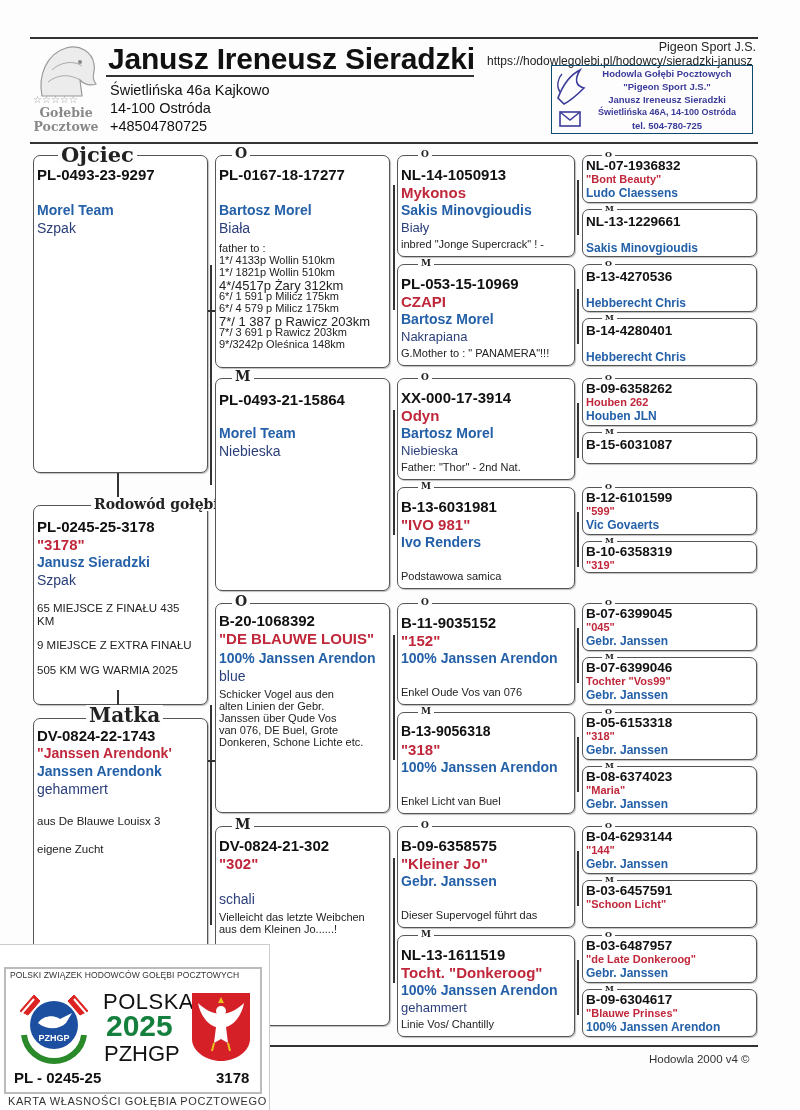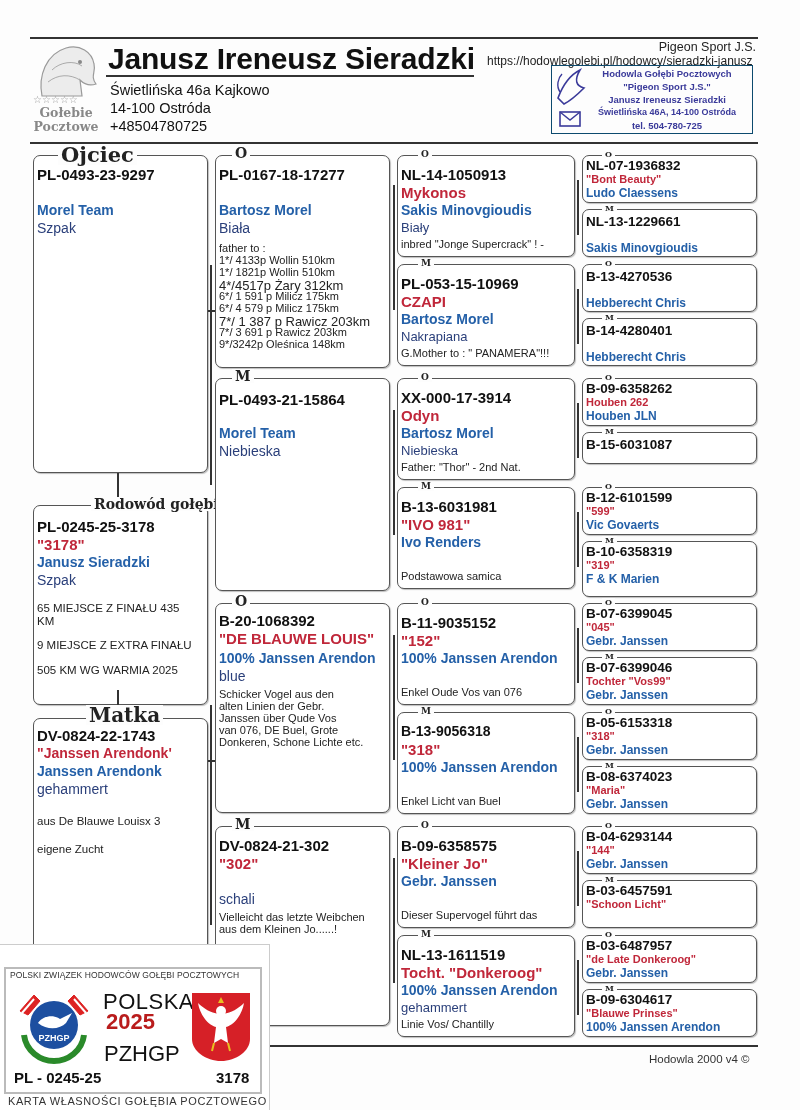--- a/index.html
+++ b/index.html
@@ -295,7 +295,7 @@
 </div>
 <div class="legend" style="left:602px; top:482px; font-size:8px;">O</div>
 
-<div class="box" style="left:582px; top:541px; width:175px; height:56px;">
+<div class="box" style="left:582px; top:541px; width:175px; height:32px;">
   <div class="line ring" style="top:2px; font-size:13.5px;">B-10-6358319</div>
   <div class="line nm" style="top:17px; font-size:11px;">"319"</div>
   <div class="line own" style="top:30px; font-size:12px;">F &amp; K Marien</div>

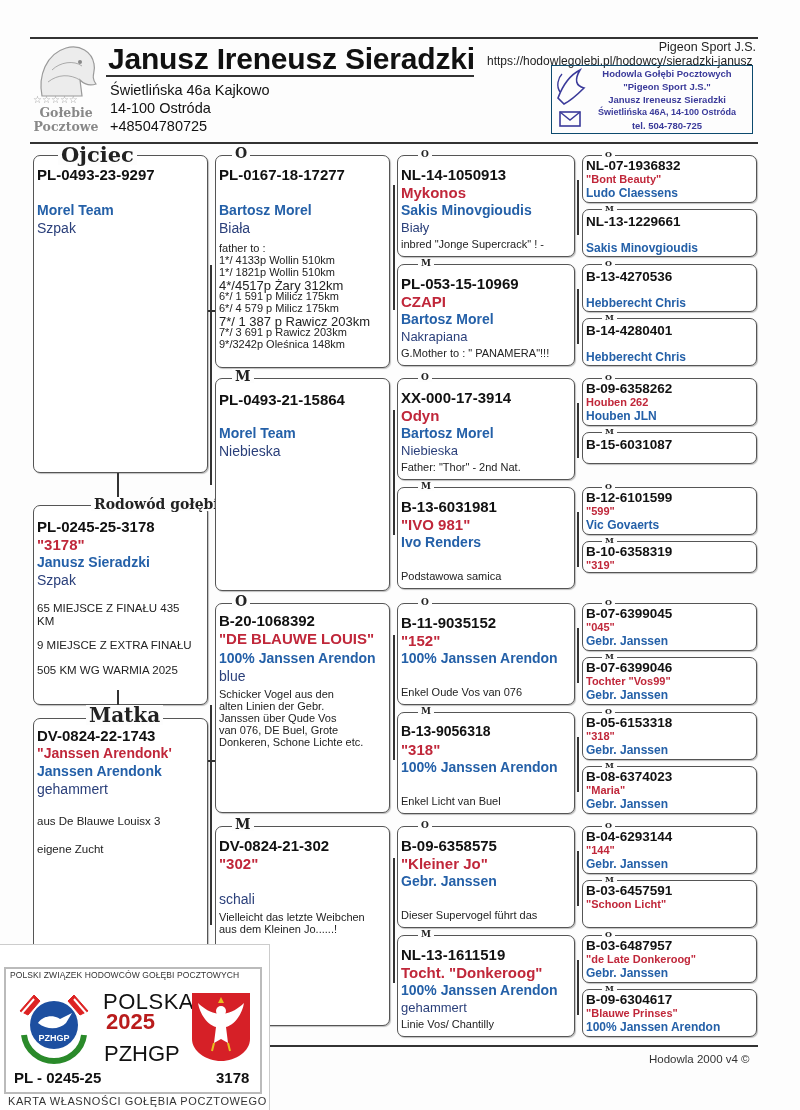--- a/index.html
+++ b/index.html
@@ -372,7 +372,7 @@
     <text x="40" y="56" font-size="9" font-family="Liberation Sans, sans-serif" font-weight="bold" fill="#fff" text-anchor="middle">PZHGP</text>
   </svg>
   <div style="position:absolute;left:103px;top:44px;font-size:22px;color:#111;letter-spacing:0.5px;">POLSKA</div>
-  <div style="position:absolute;left:106px;top:64px;font-size:22px;font-weight:bold;color:#b91c1c;">2025</div>
+  <div style="position:absolute;left:106px;top:64px;font-size:30px;font-weight:bold;color:#15803d;">2025</div>
   <div style="position:absolute;left:104px;top:96px;font-size:22px;color:#111;">PZHGP</div>
   <svg width="62" height="72" viewBox="0 0 62 72" style="position:absolute;left:190px;top:46px;">
     <path d="M2 2 L60 2 L60 48 C60 60 46 70 31 70 C16 70 2 60 2 48 Z" fill="#d62027"></path>

